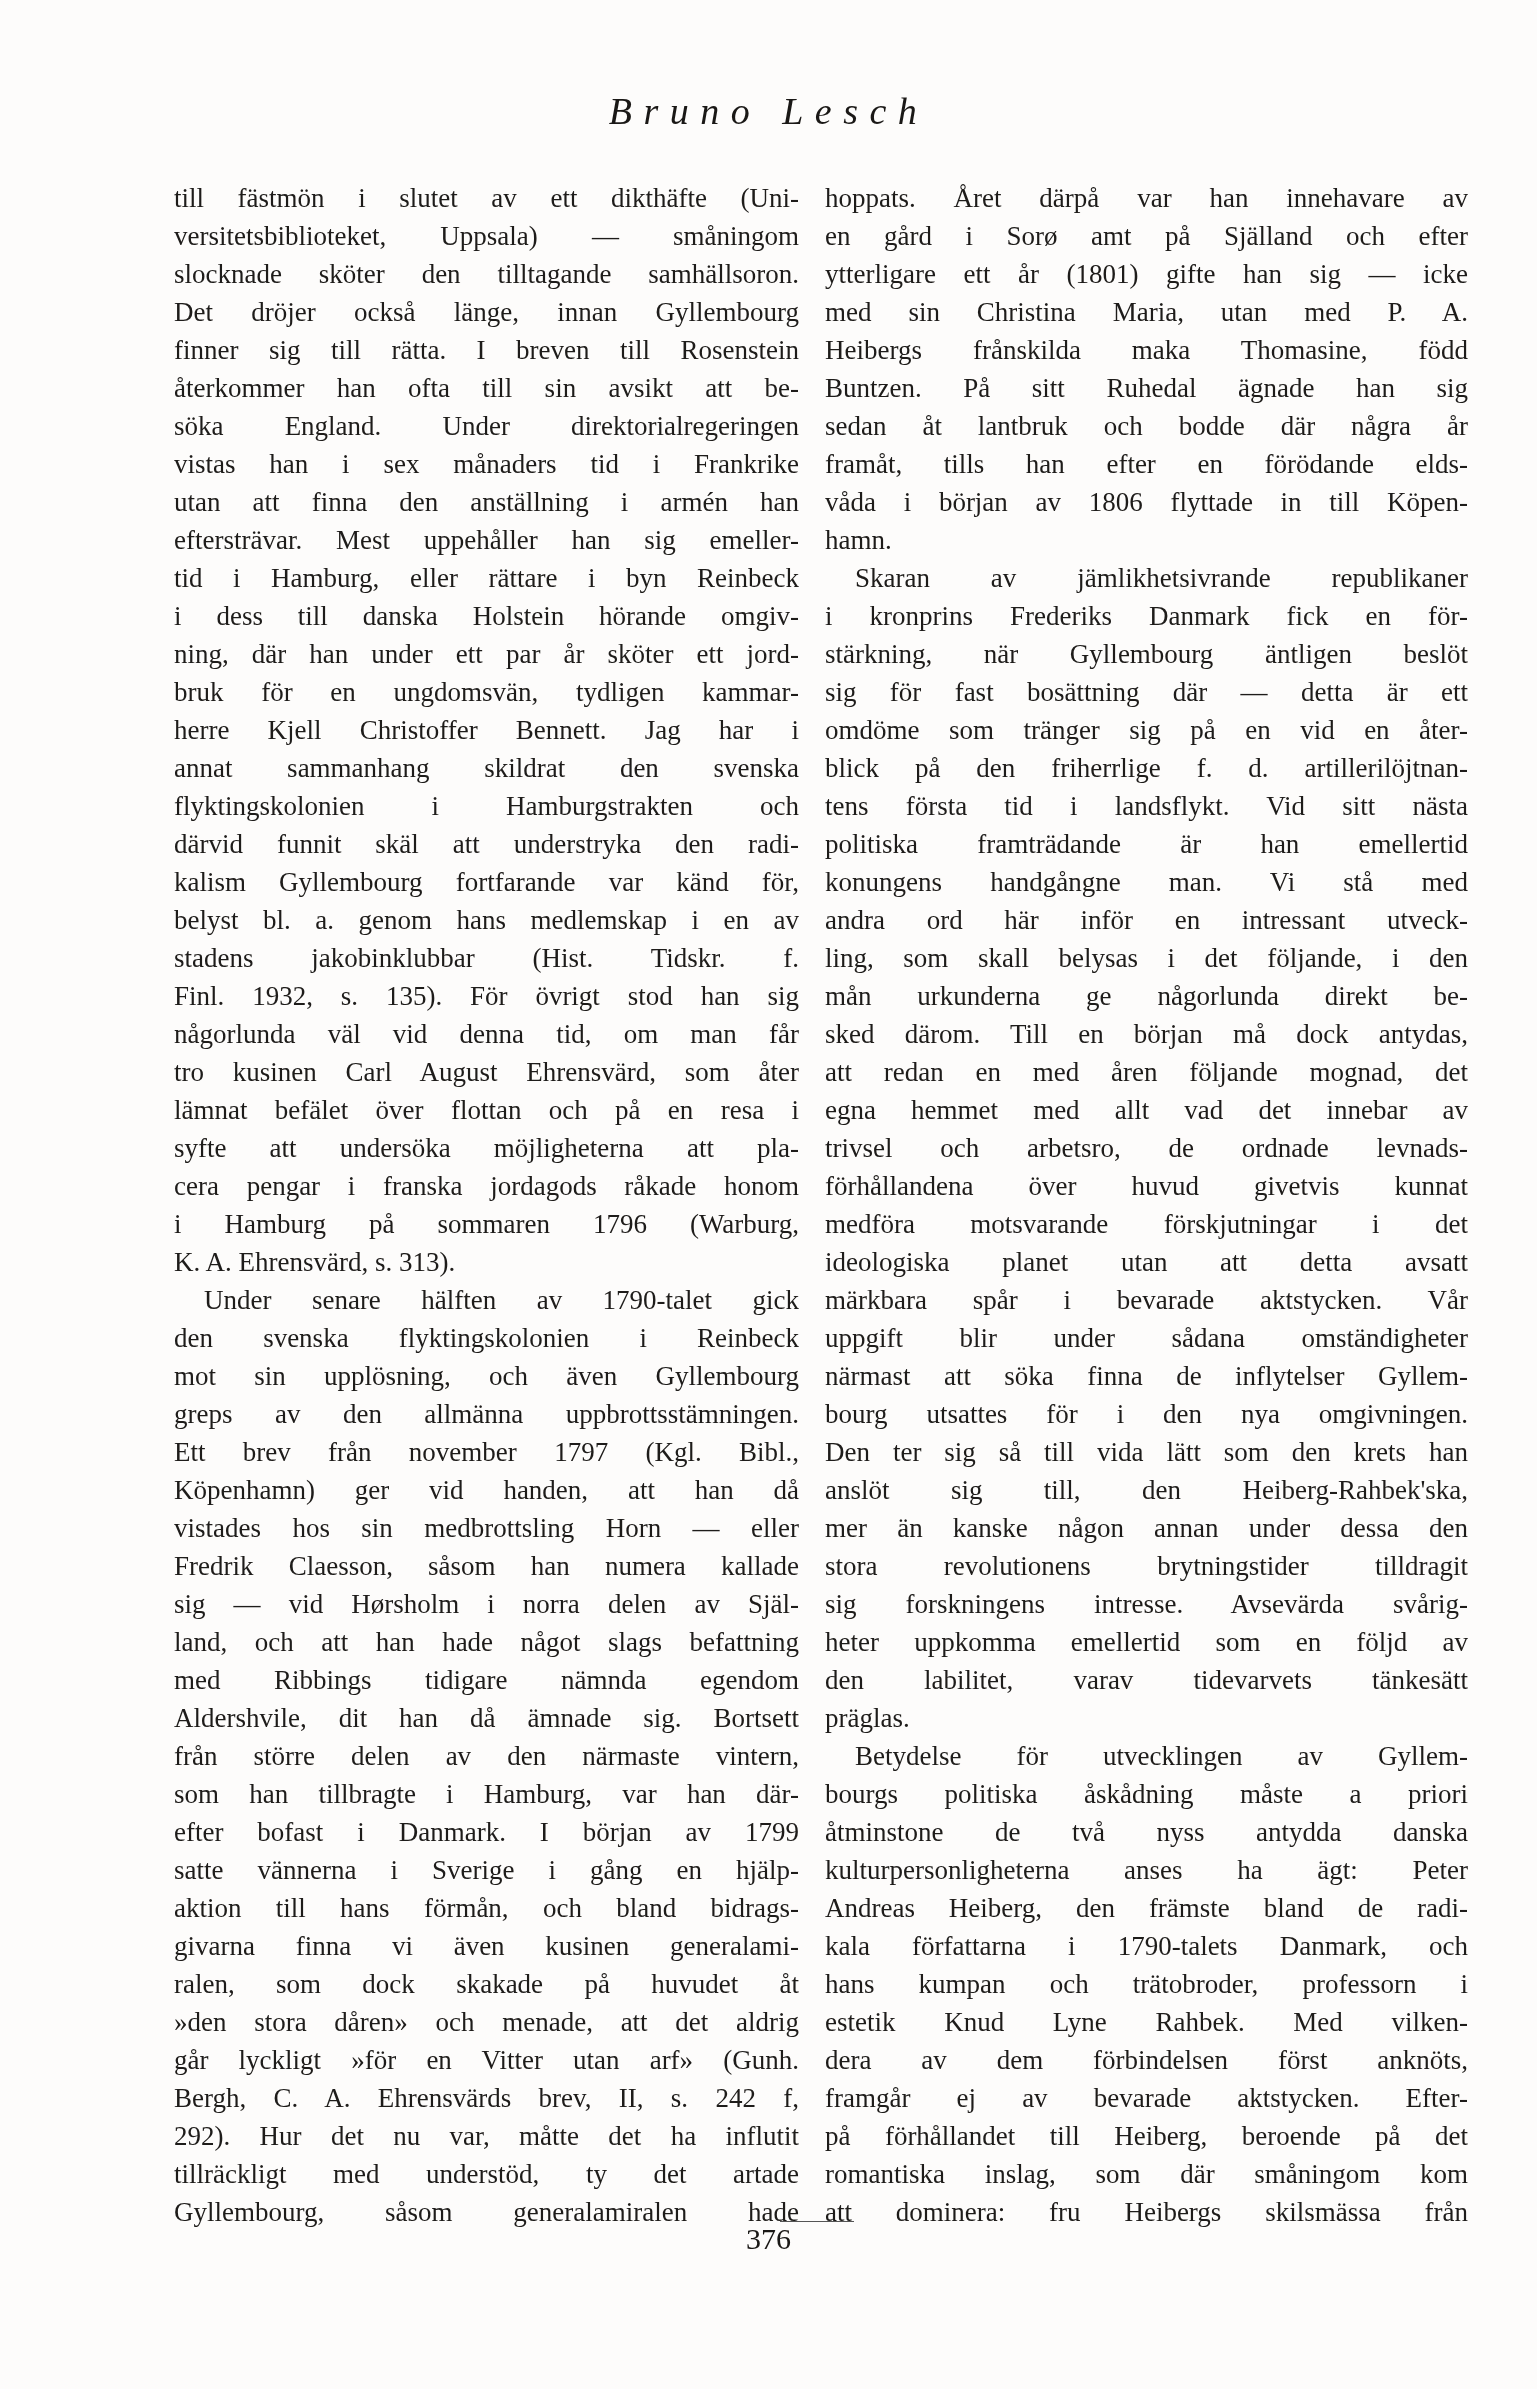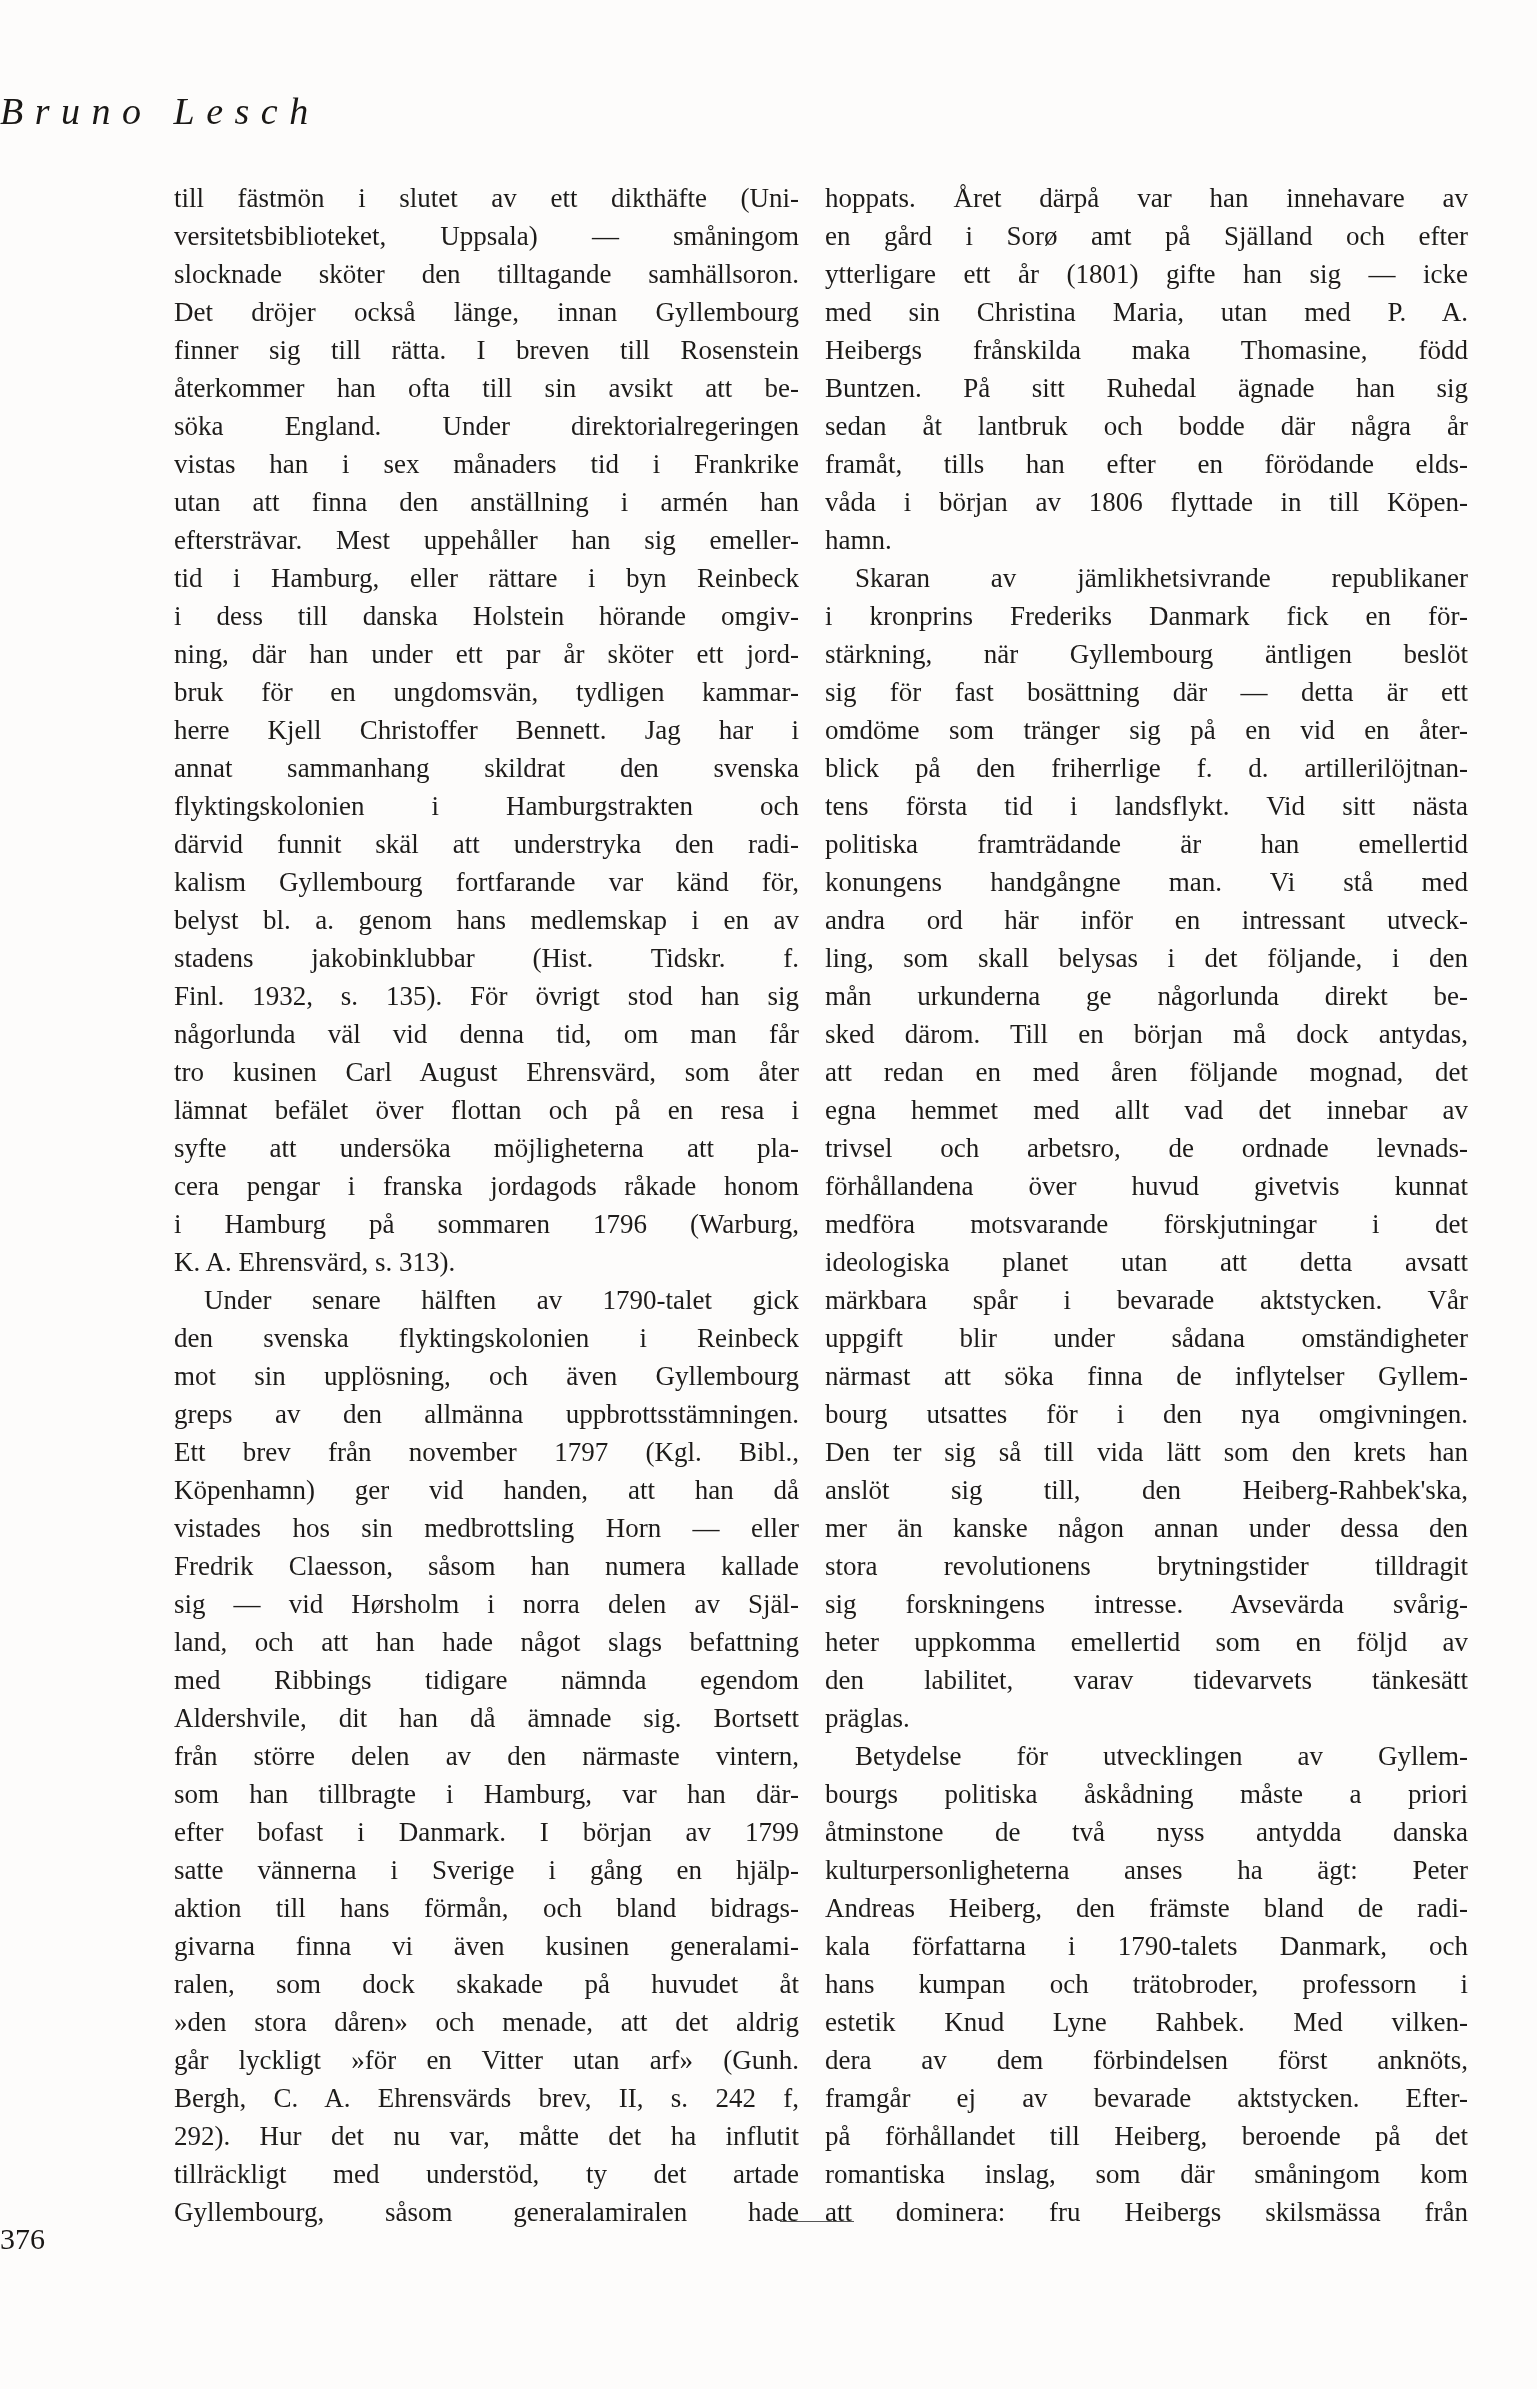--- a/index.html
+++ b/index.html
@@ -14,7 +14,7 @@
   .running-head {
     position: absolute;
     top: 89px; left: 0; width: 100%;
-    text-align: left;
+    text-align: center;
     font-family: "Liberation Serif", "DejaVu Serif", serif;
     font-style: italic;
     font-size: 38px;

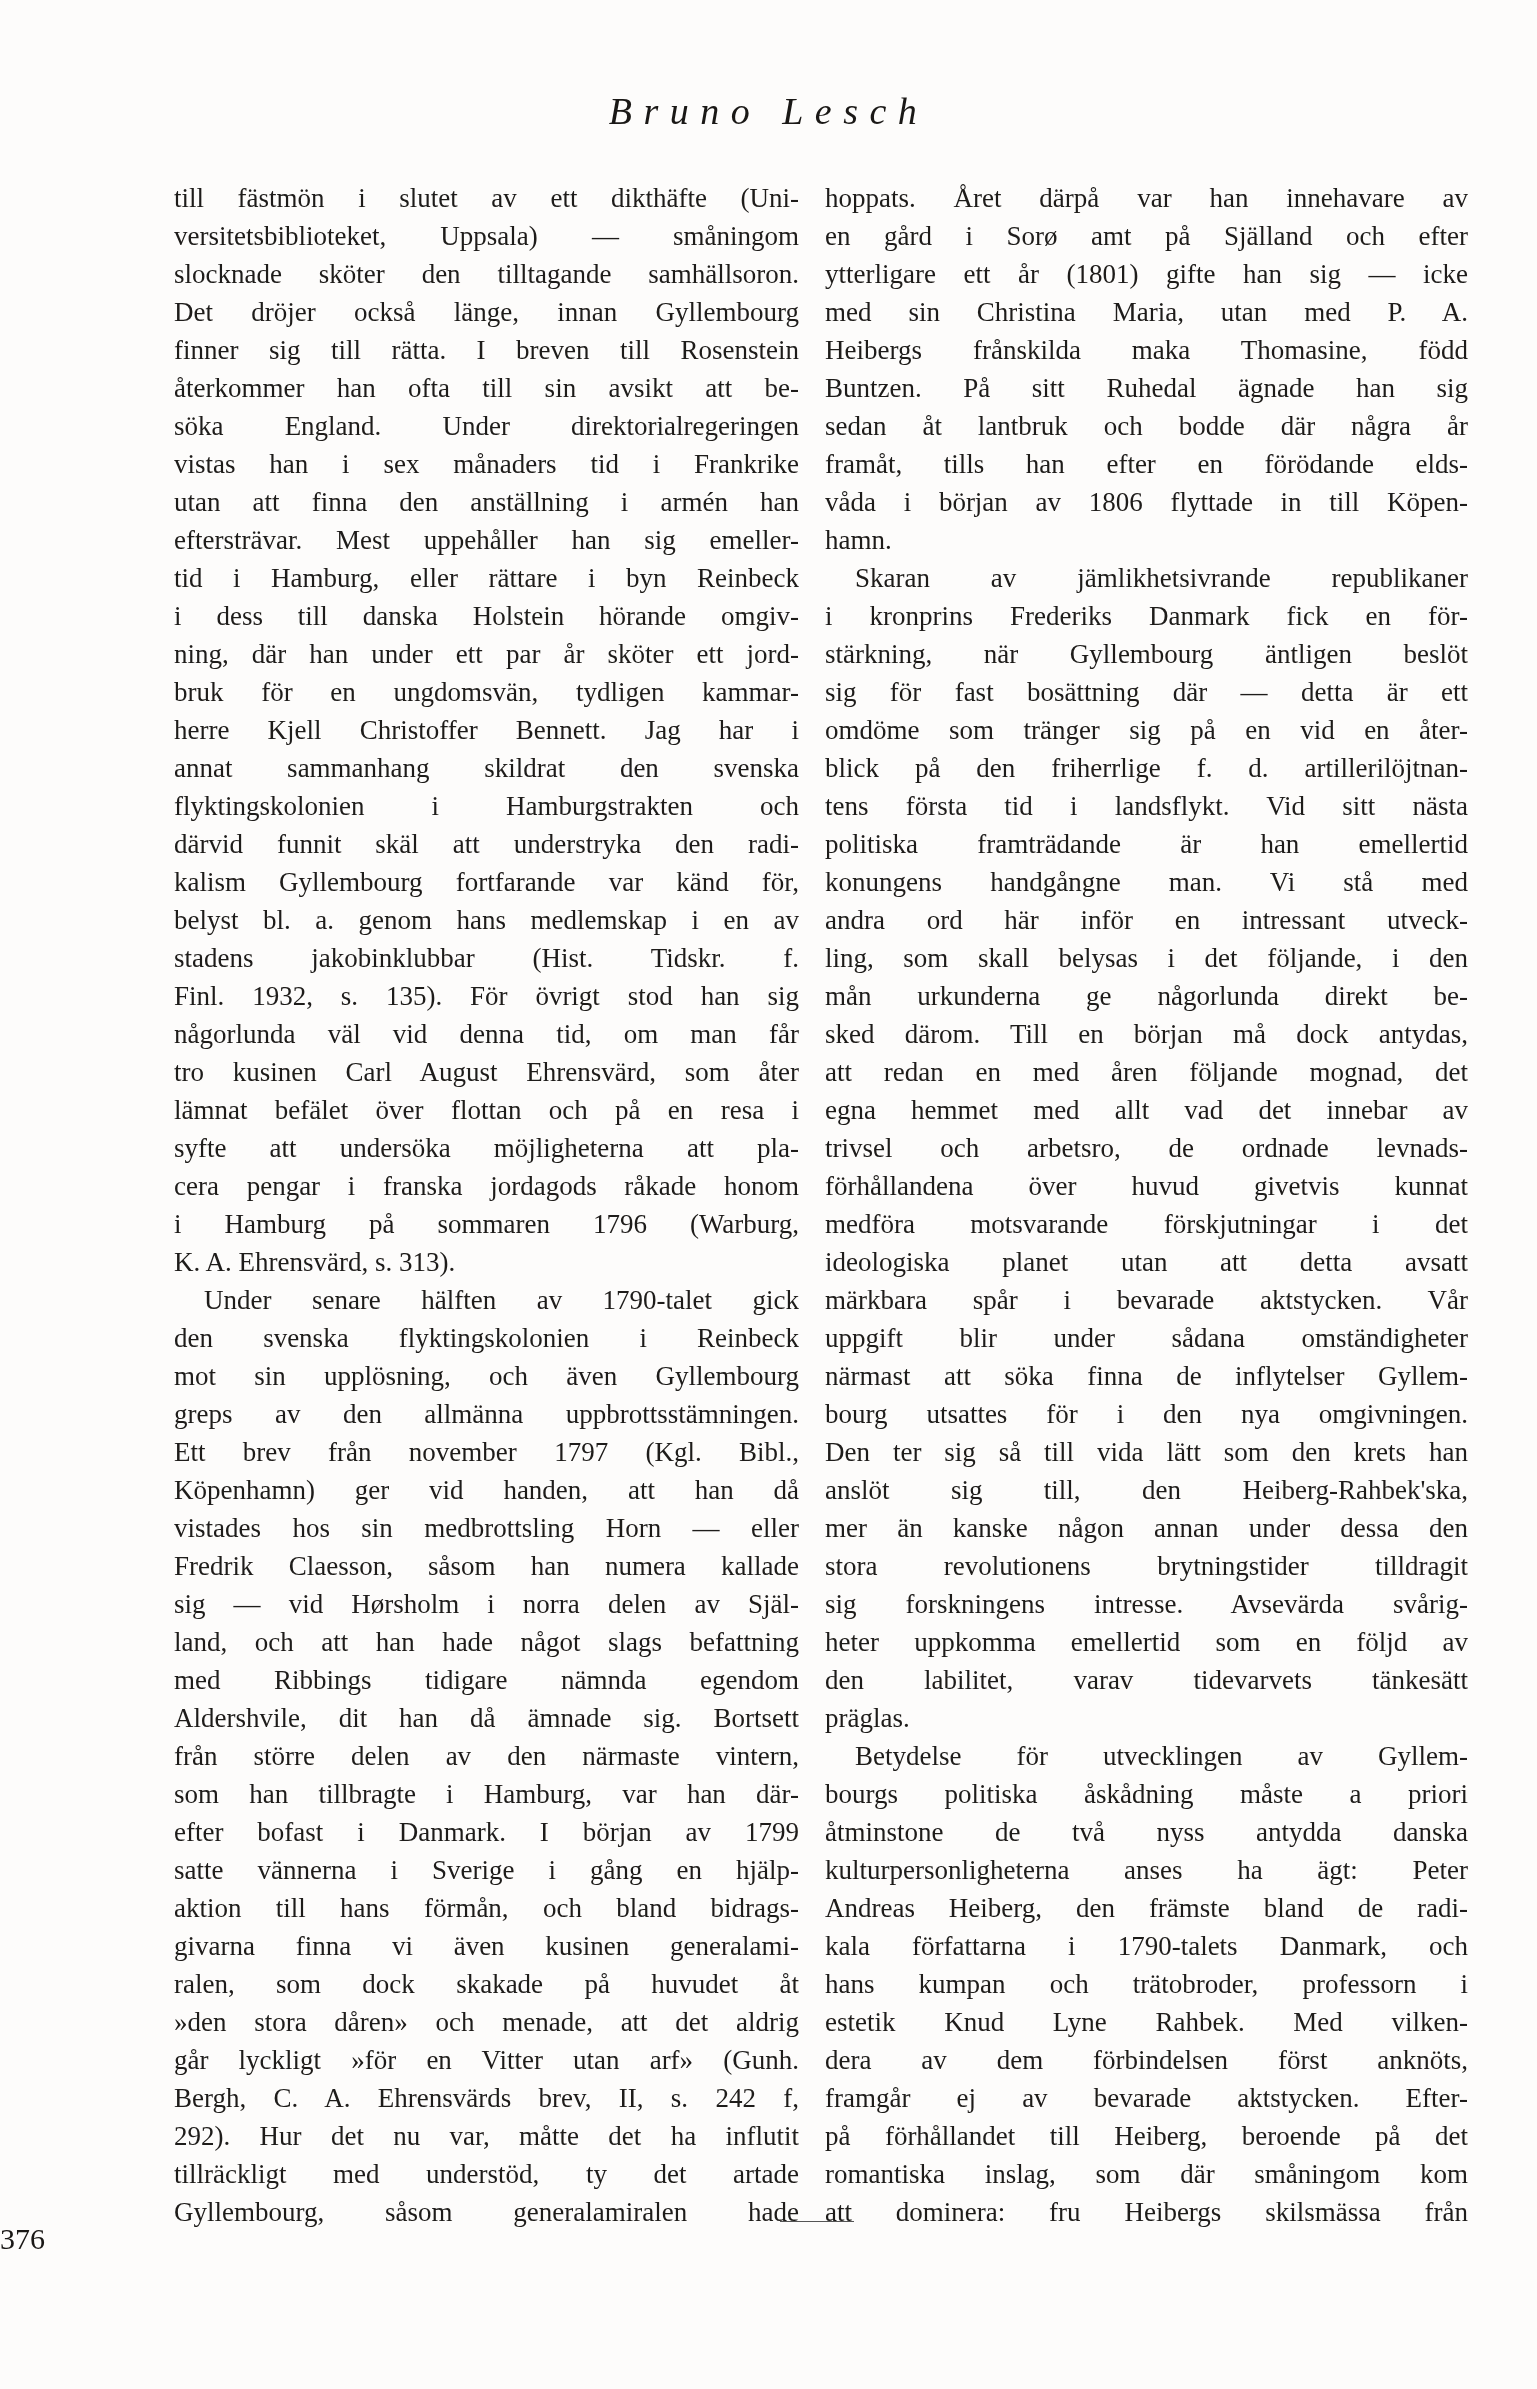--- a/index.html
+++ b/index.html
@@ -49,6 +49,7 @@
   .folio {
     position: absolute;
     top: 2222px; left: 0; width: 100%;
+    text-align: center;
     font-family: "Liberation Serif", "DejaVu Serif", serif;
     font-size: 30px;
     color: #1a1816;

